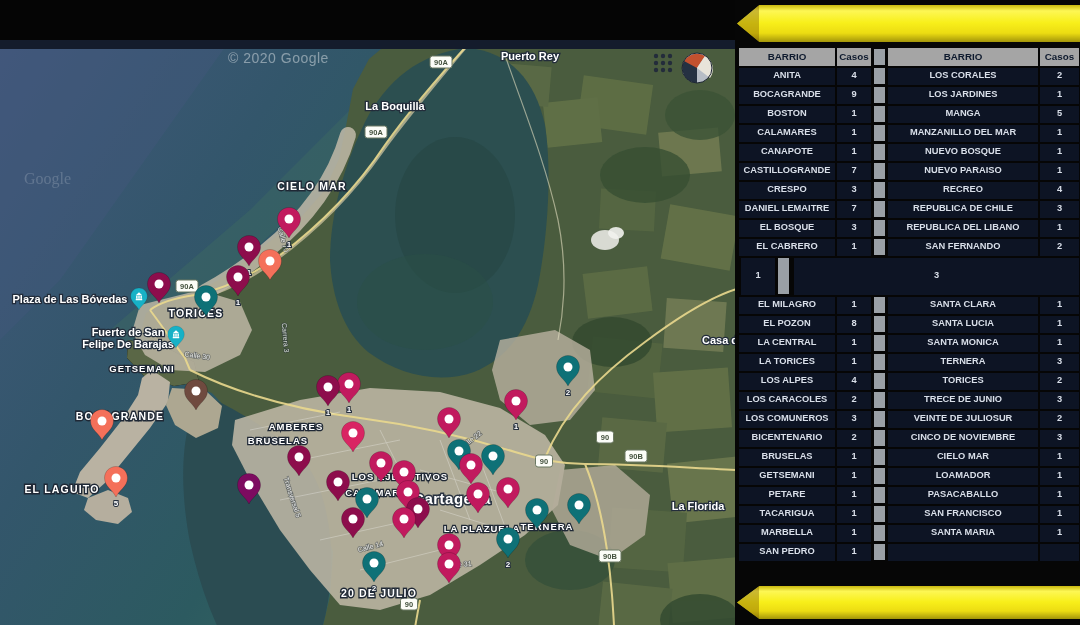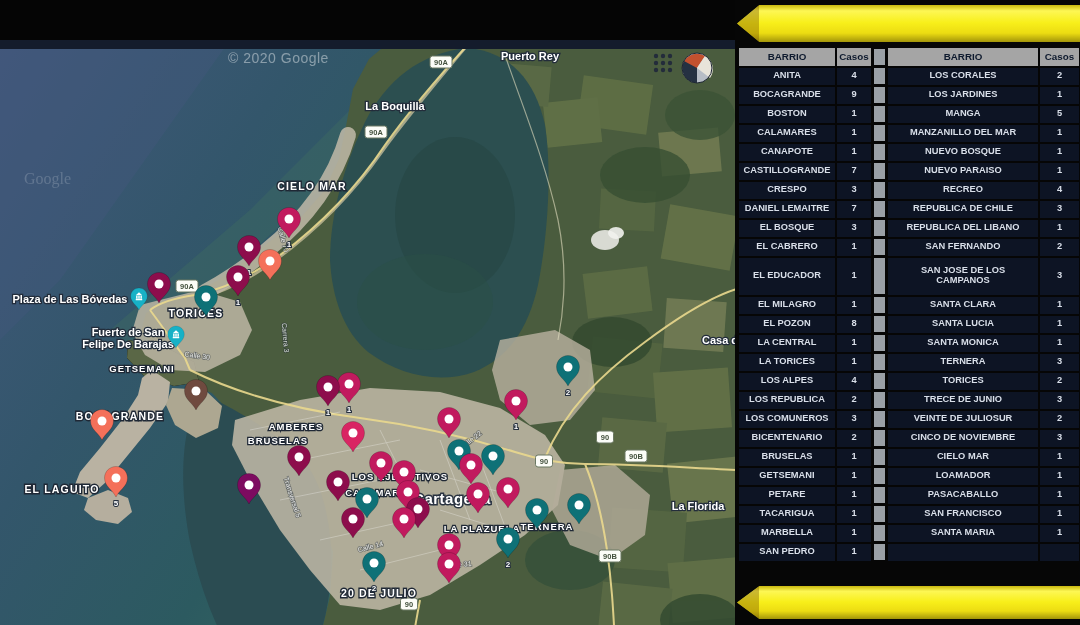--- a/index.html
+++ b/index.html
@@ -476,7 +476,6 @@
           <div class="cell c4">2</div>
         </div>
         <div class="trow tall">
-          <div class="cell c1">EL EDUCADOR</div>
           <div class="cell c2">1</div>
           <div class="cdiv"></div>
           <div class="cell c3">

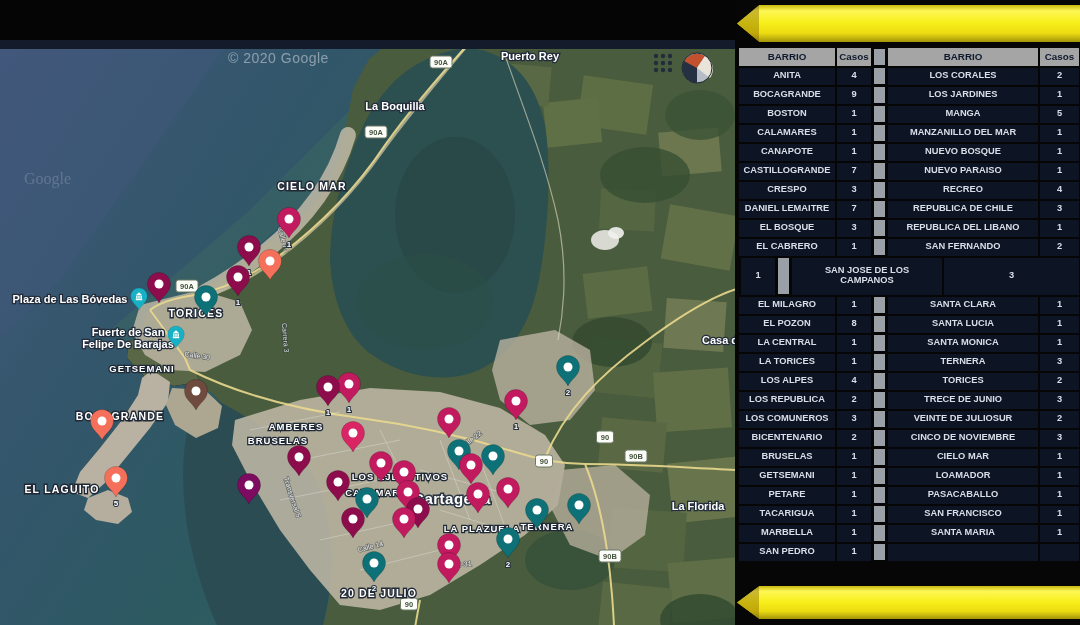--- a/index.html
+++ b/index.html
@@ -478,9 +478,6 @@
         <div class="trow tall">
           <div class="cell c2">1</div>
           <div class="cdiv"></div>
-          <div class="cell c3">
-            <span class="wrapname">SAN JOSE DE LOS CAMPANOS</span>
-          </div>
           <div class="cell c4">3</div>
         </div>
         <div class="trow">

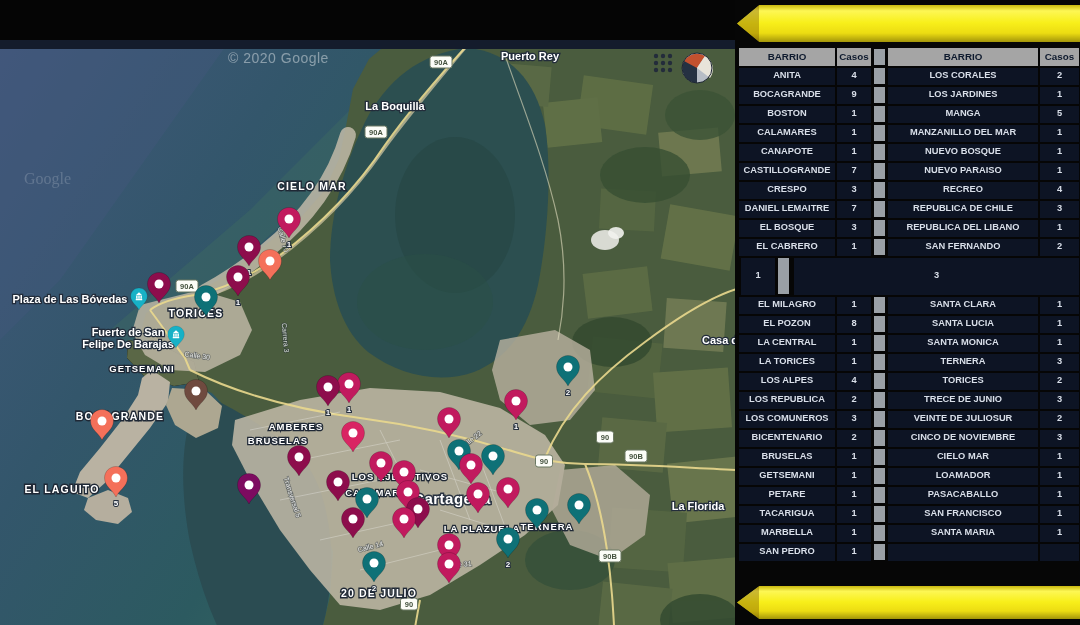--- a/index.html
+++ b/index.html
@@ -516,7 +516,7 @@
           <div class="cell c4">2</div>
         </div>
         <div class="trow">
-          <div class="cell c1">LOS REPUBLICA</div>
+          <div class="cell c1">LOS CARACOLES</div>
           <div class="cell c2">2</div>
           <div class="cdiv"></div>
           <div class="cell c3">TRECE DE JUNIO</div>

